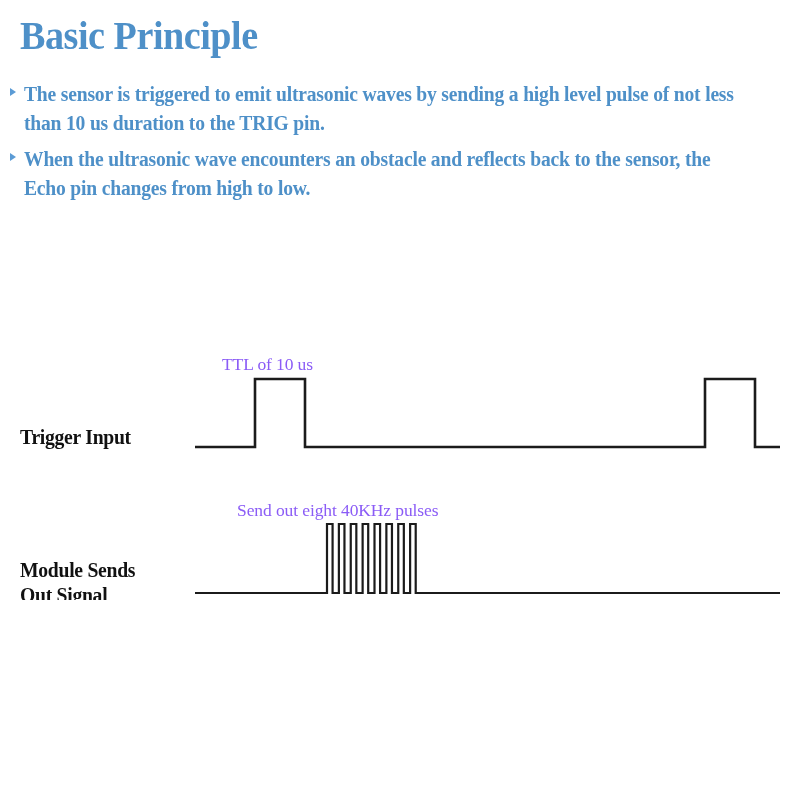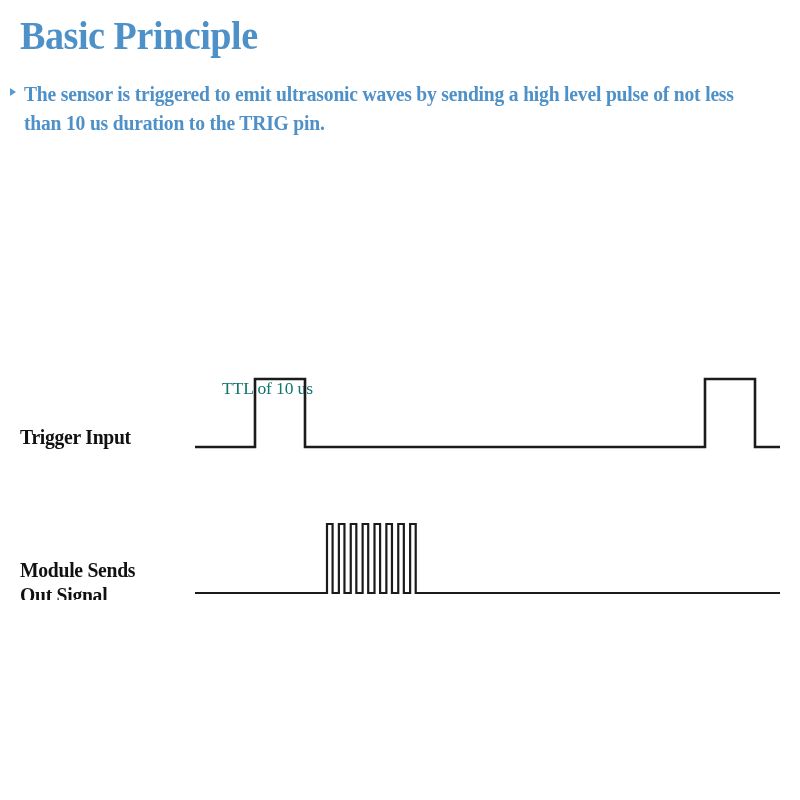--- a/index.html
+++ b/index.html
@@ -131,6 +131,10 @@
       <span class="bullet-marker"></span>
       <span class="bullet-text">The sensor is triggered to emit ultrasonic waves by sending a high level pulse of not less than 10 us duration to the TRIG pin.</span>
     </div>
+    <div class="bullet-row">
+      <span class="bullet-marker"></span>
+      <span class="bullet-text">When the ultrasonic wave encounters an obstacle and reflects back to the sensor, the Echo pin changes from high to low.</span>
+    </div>
   </div>
 
   <div id="diagram">

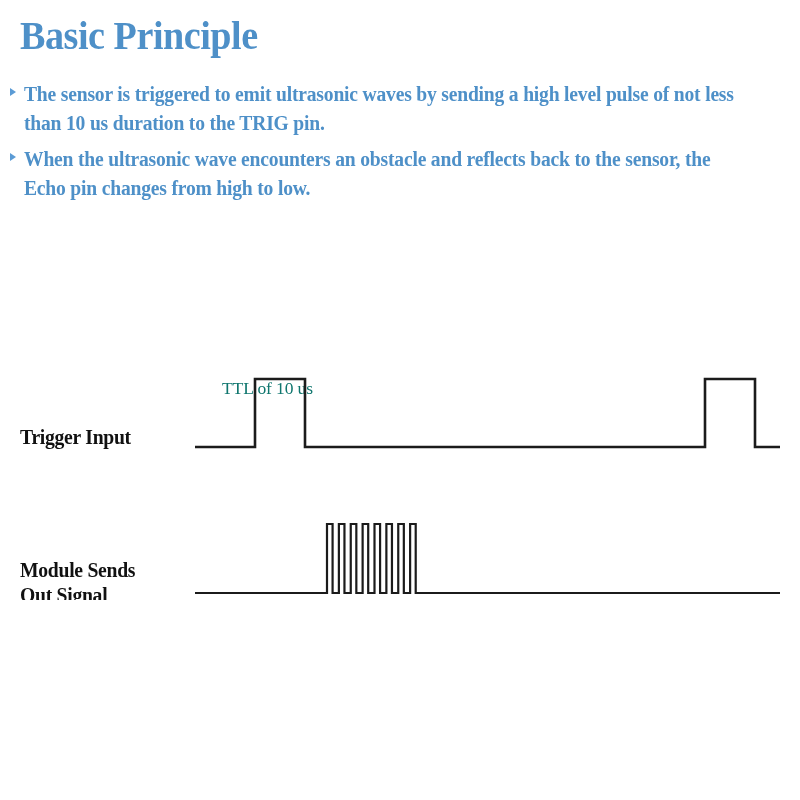--- a/index.html
+++ b/index.html
@@ -92,11 +92,10 @@
     position: absolute;
     font-size: 17.5px;
     font-weight: normal;
-    color: #0f766e;
+    color: #8b5cf6;
     line-height: 25px;
     white-space: pre-line;
     letter-spacing: -0.1px;
-    margin-top: 24px;
   }
 
   .wave-svg {

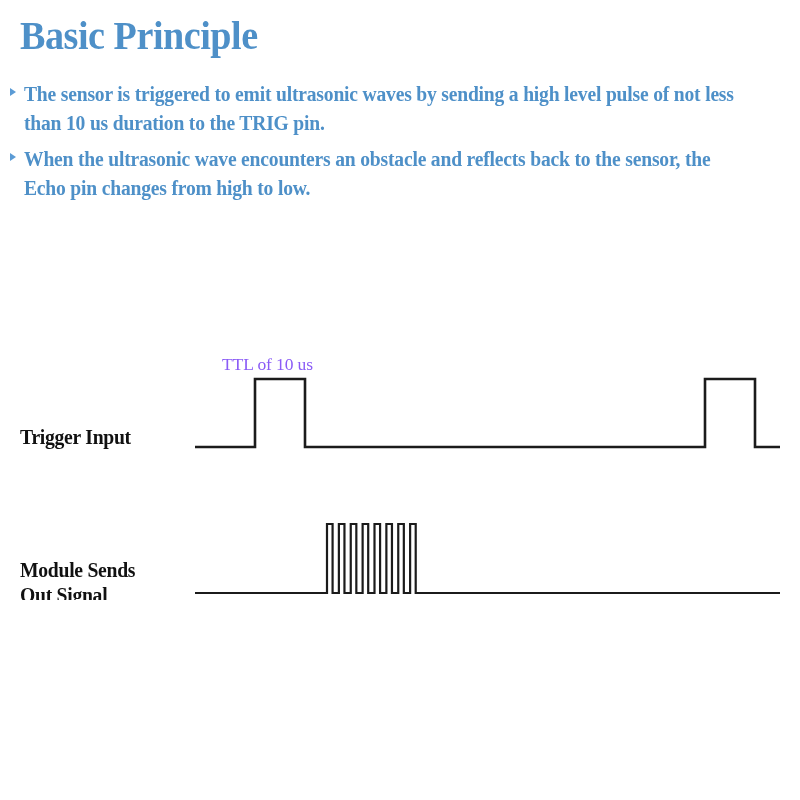--- a/index.html
+++ b/index.html
@@ -139,6 +139,7 @@
   <div id="diagram">
 
     <div class="annotation" style="left:222px; top:22px;">TTL of 10 us</div>
+    <div class="annotation" style="left:237px; top:168px;">Send out eight 40KHz pulses</div>
 
     <div class="wave-label" style="left:20px; top:95px;">Trigger Input</div>
     <div class="wave-label" style="left:20px; top:228px;">Module Sends

